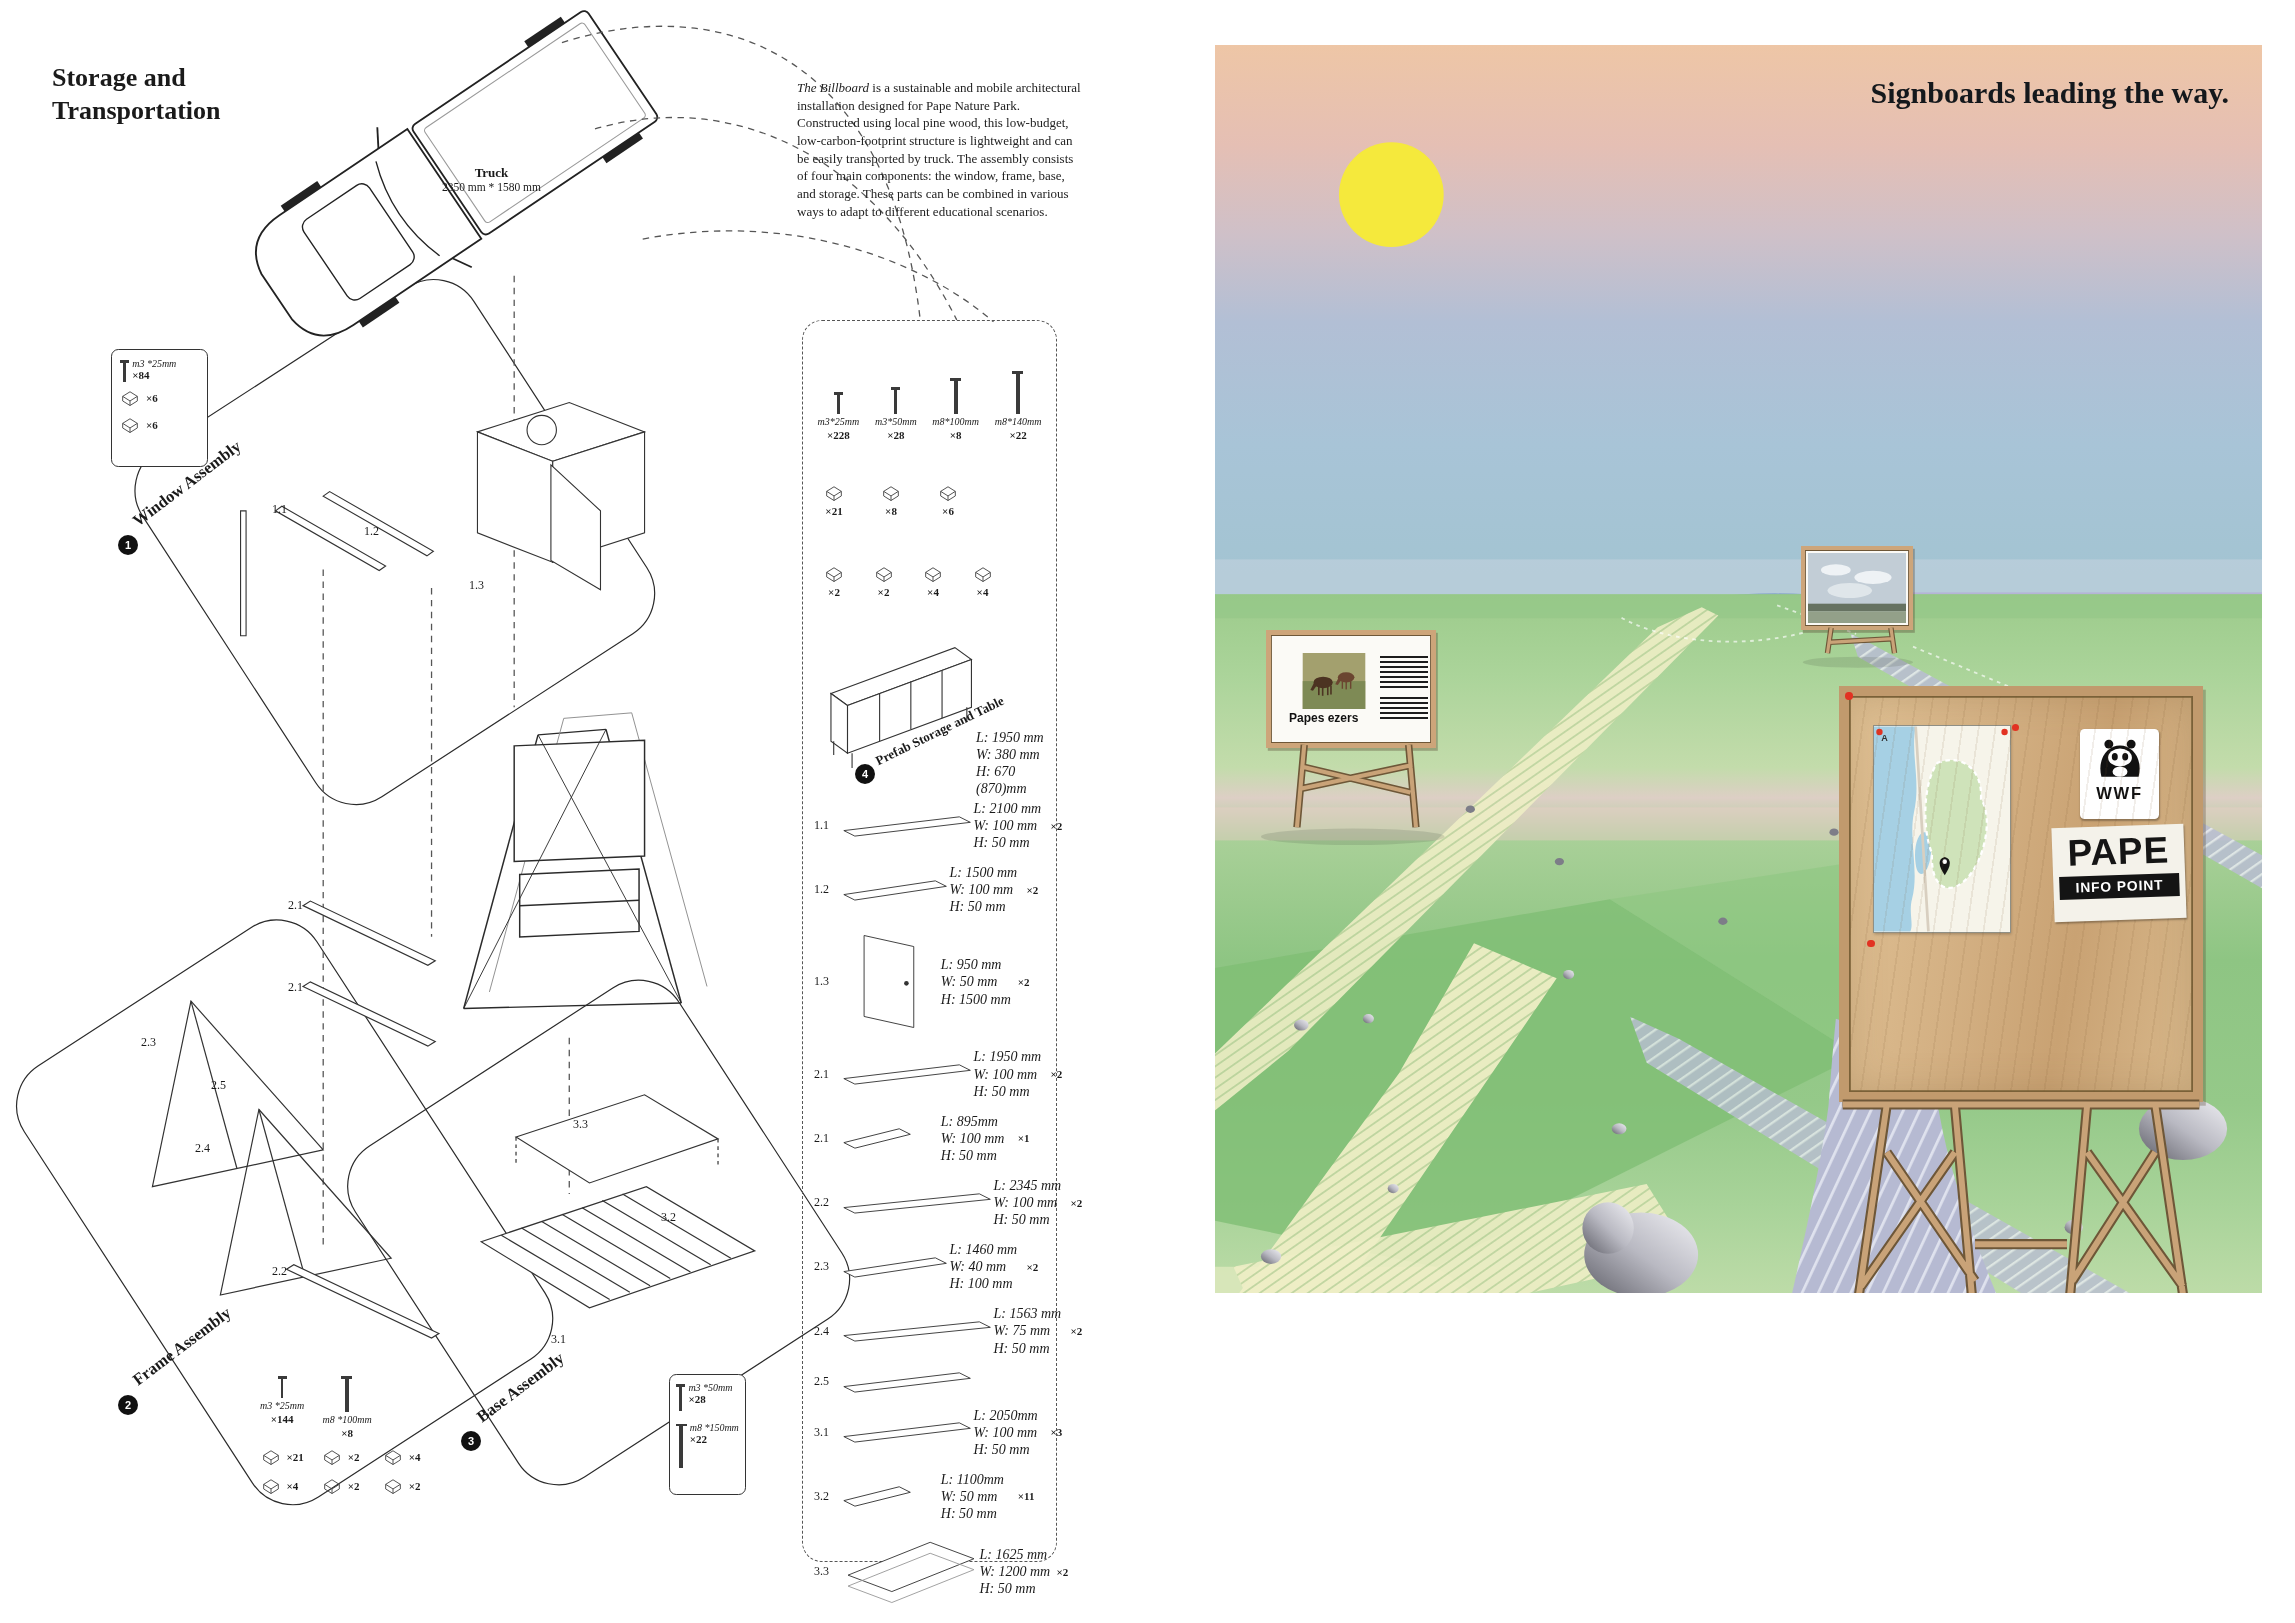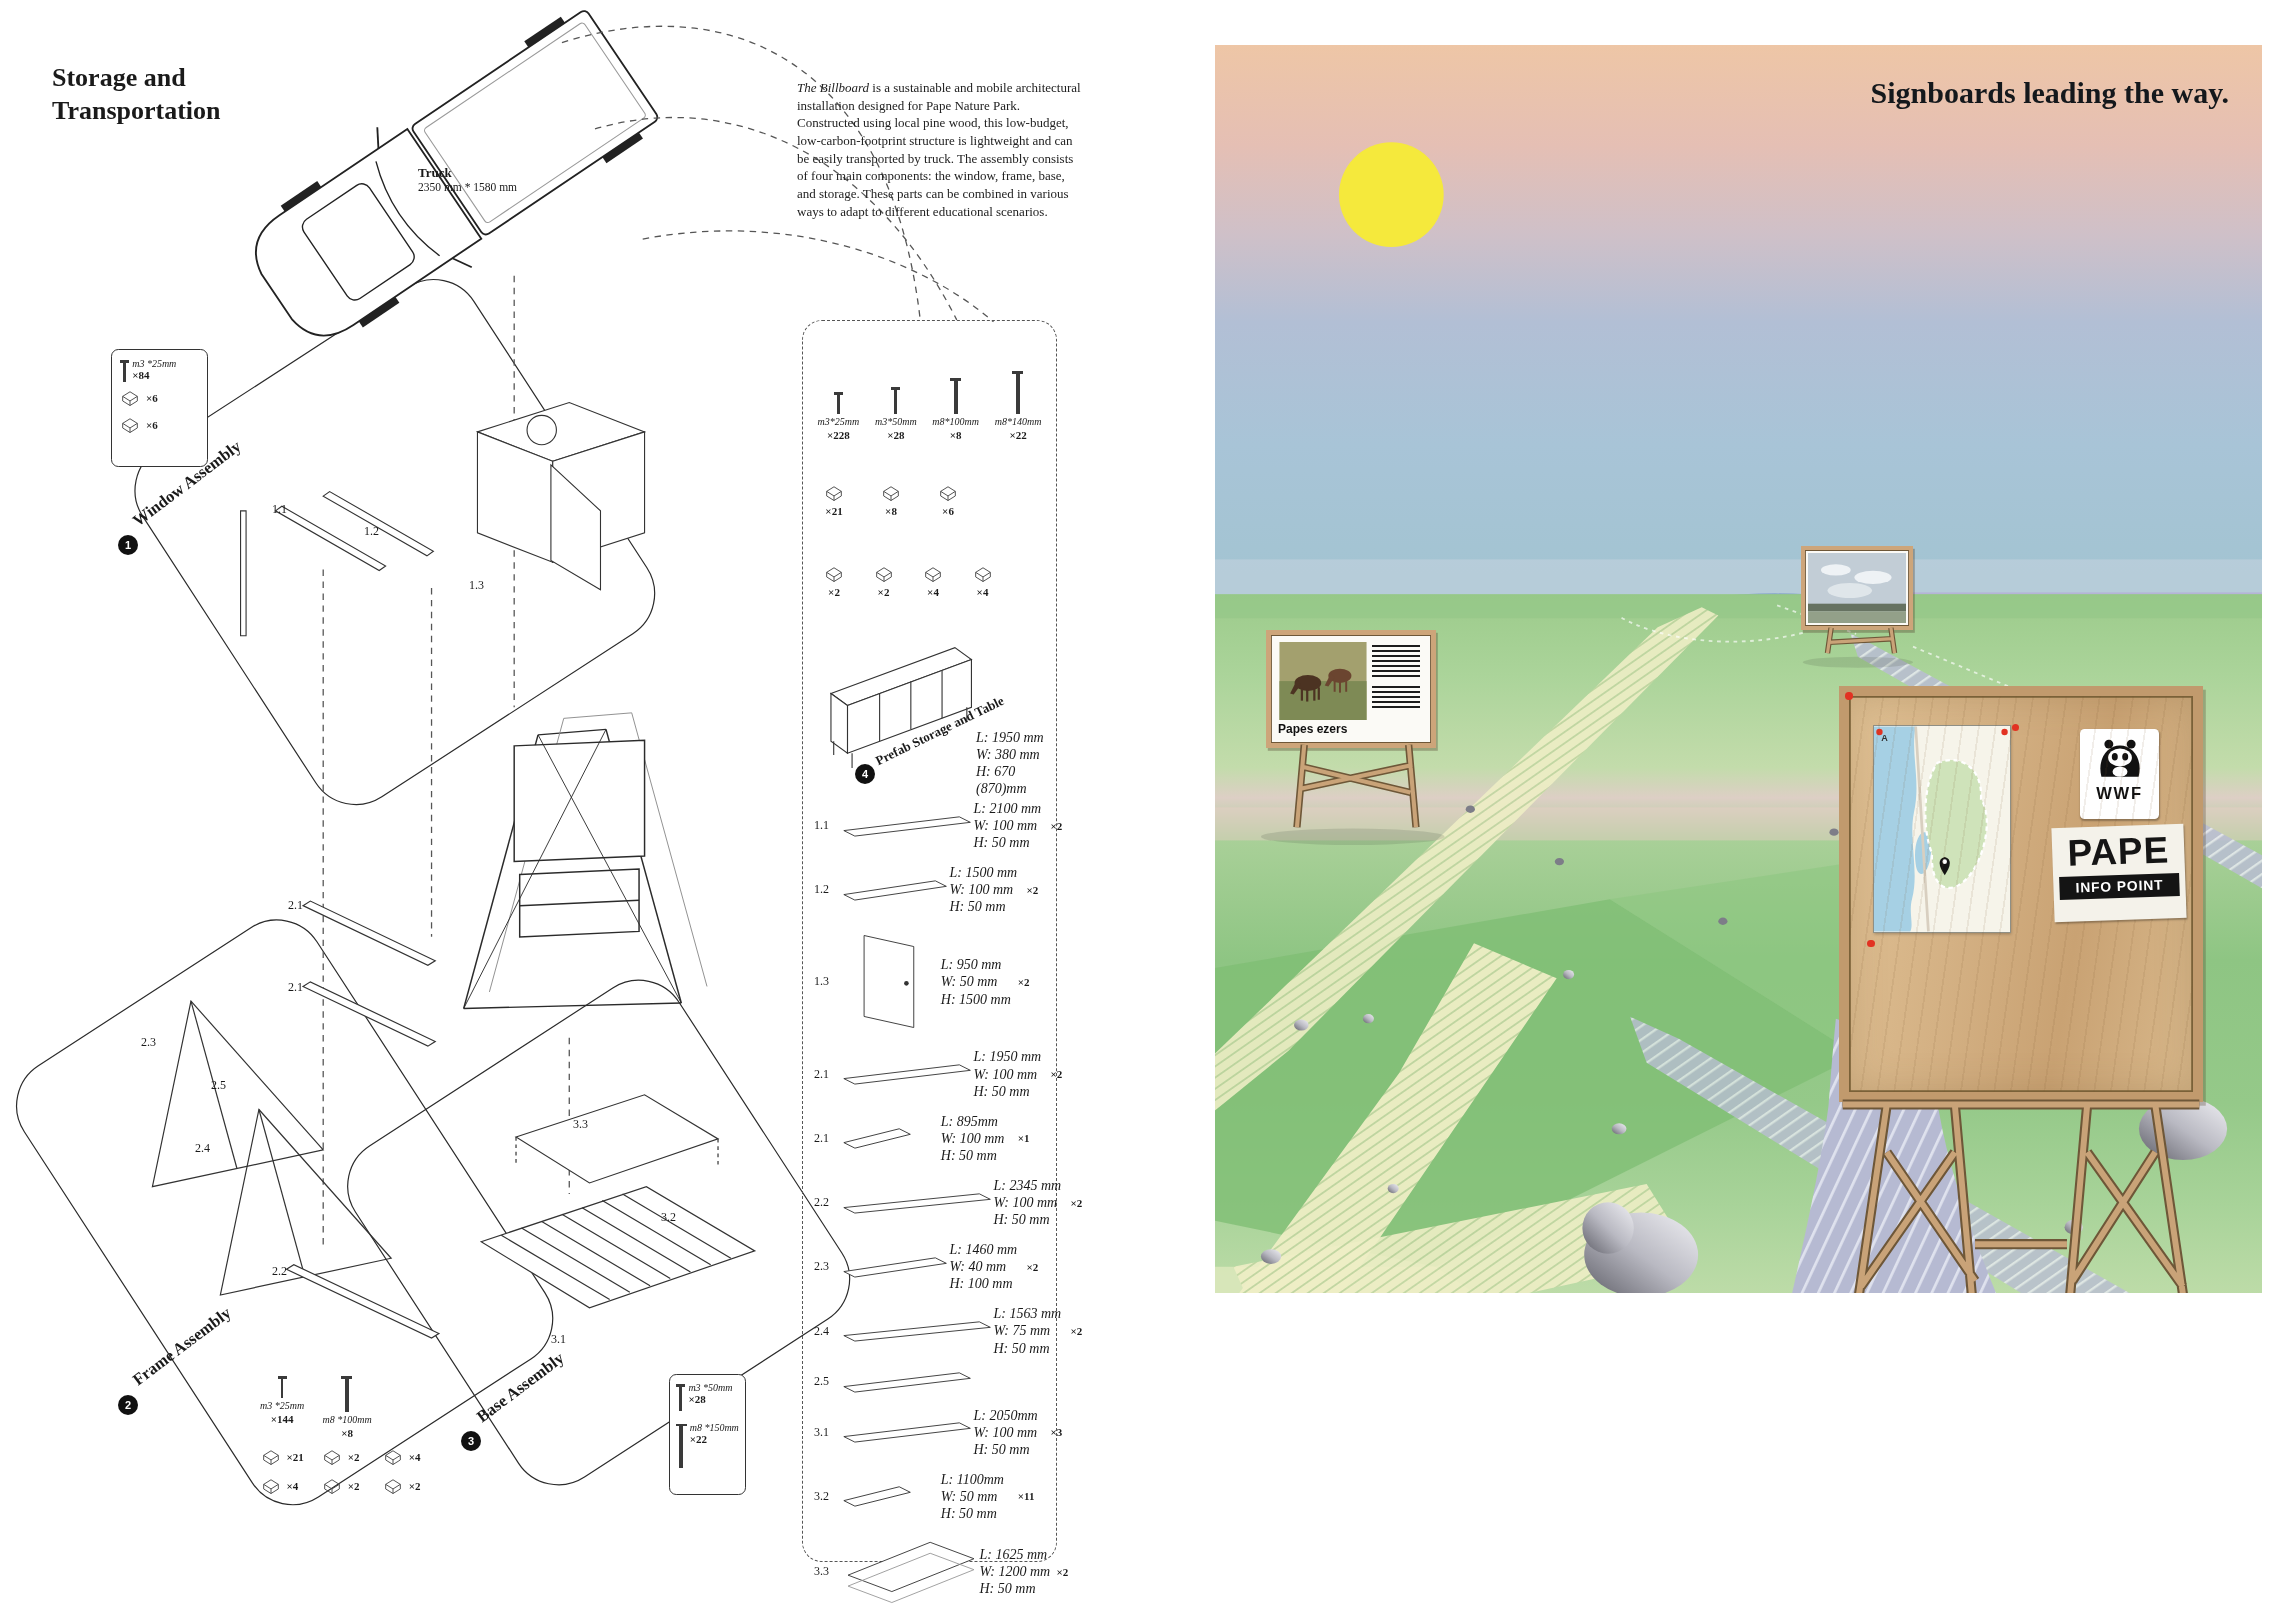--- a/index.html
+++ b/index.html
@@ -12,7 +12,7 @@
   .left-title{position:absolute;left:52px;top:61px;font-size:26px;font-weight:bold;line-height:1.28}
   .intro{position:absolute;left:797px;top:79px;width:287px;font-size:13px;line-height:1.36;color:#222}
   .intro .lead{font-style:italic}
-  .truck-label{position:absolute;left:418px;top:165px;width:147px;}
+  .truck-label{position:absolute;left:418px;top:165px;width:147px;text-align:center}
   .t-name{font-weight:bold;font-size:13px}
   .t-dims{font-size:11.5px}
   .badge{position:absolute;width:20px;height:20px;border-radius:50%;background:#111;color:#fff;font:bold 11px "Liberation Sans",sans-serif;display:flex;align-items:center;justify-content:center}

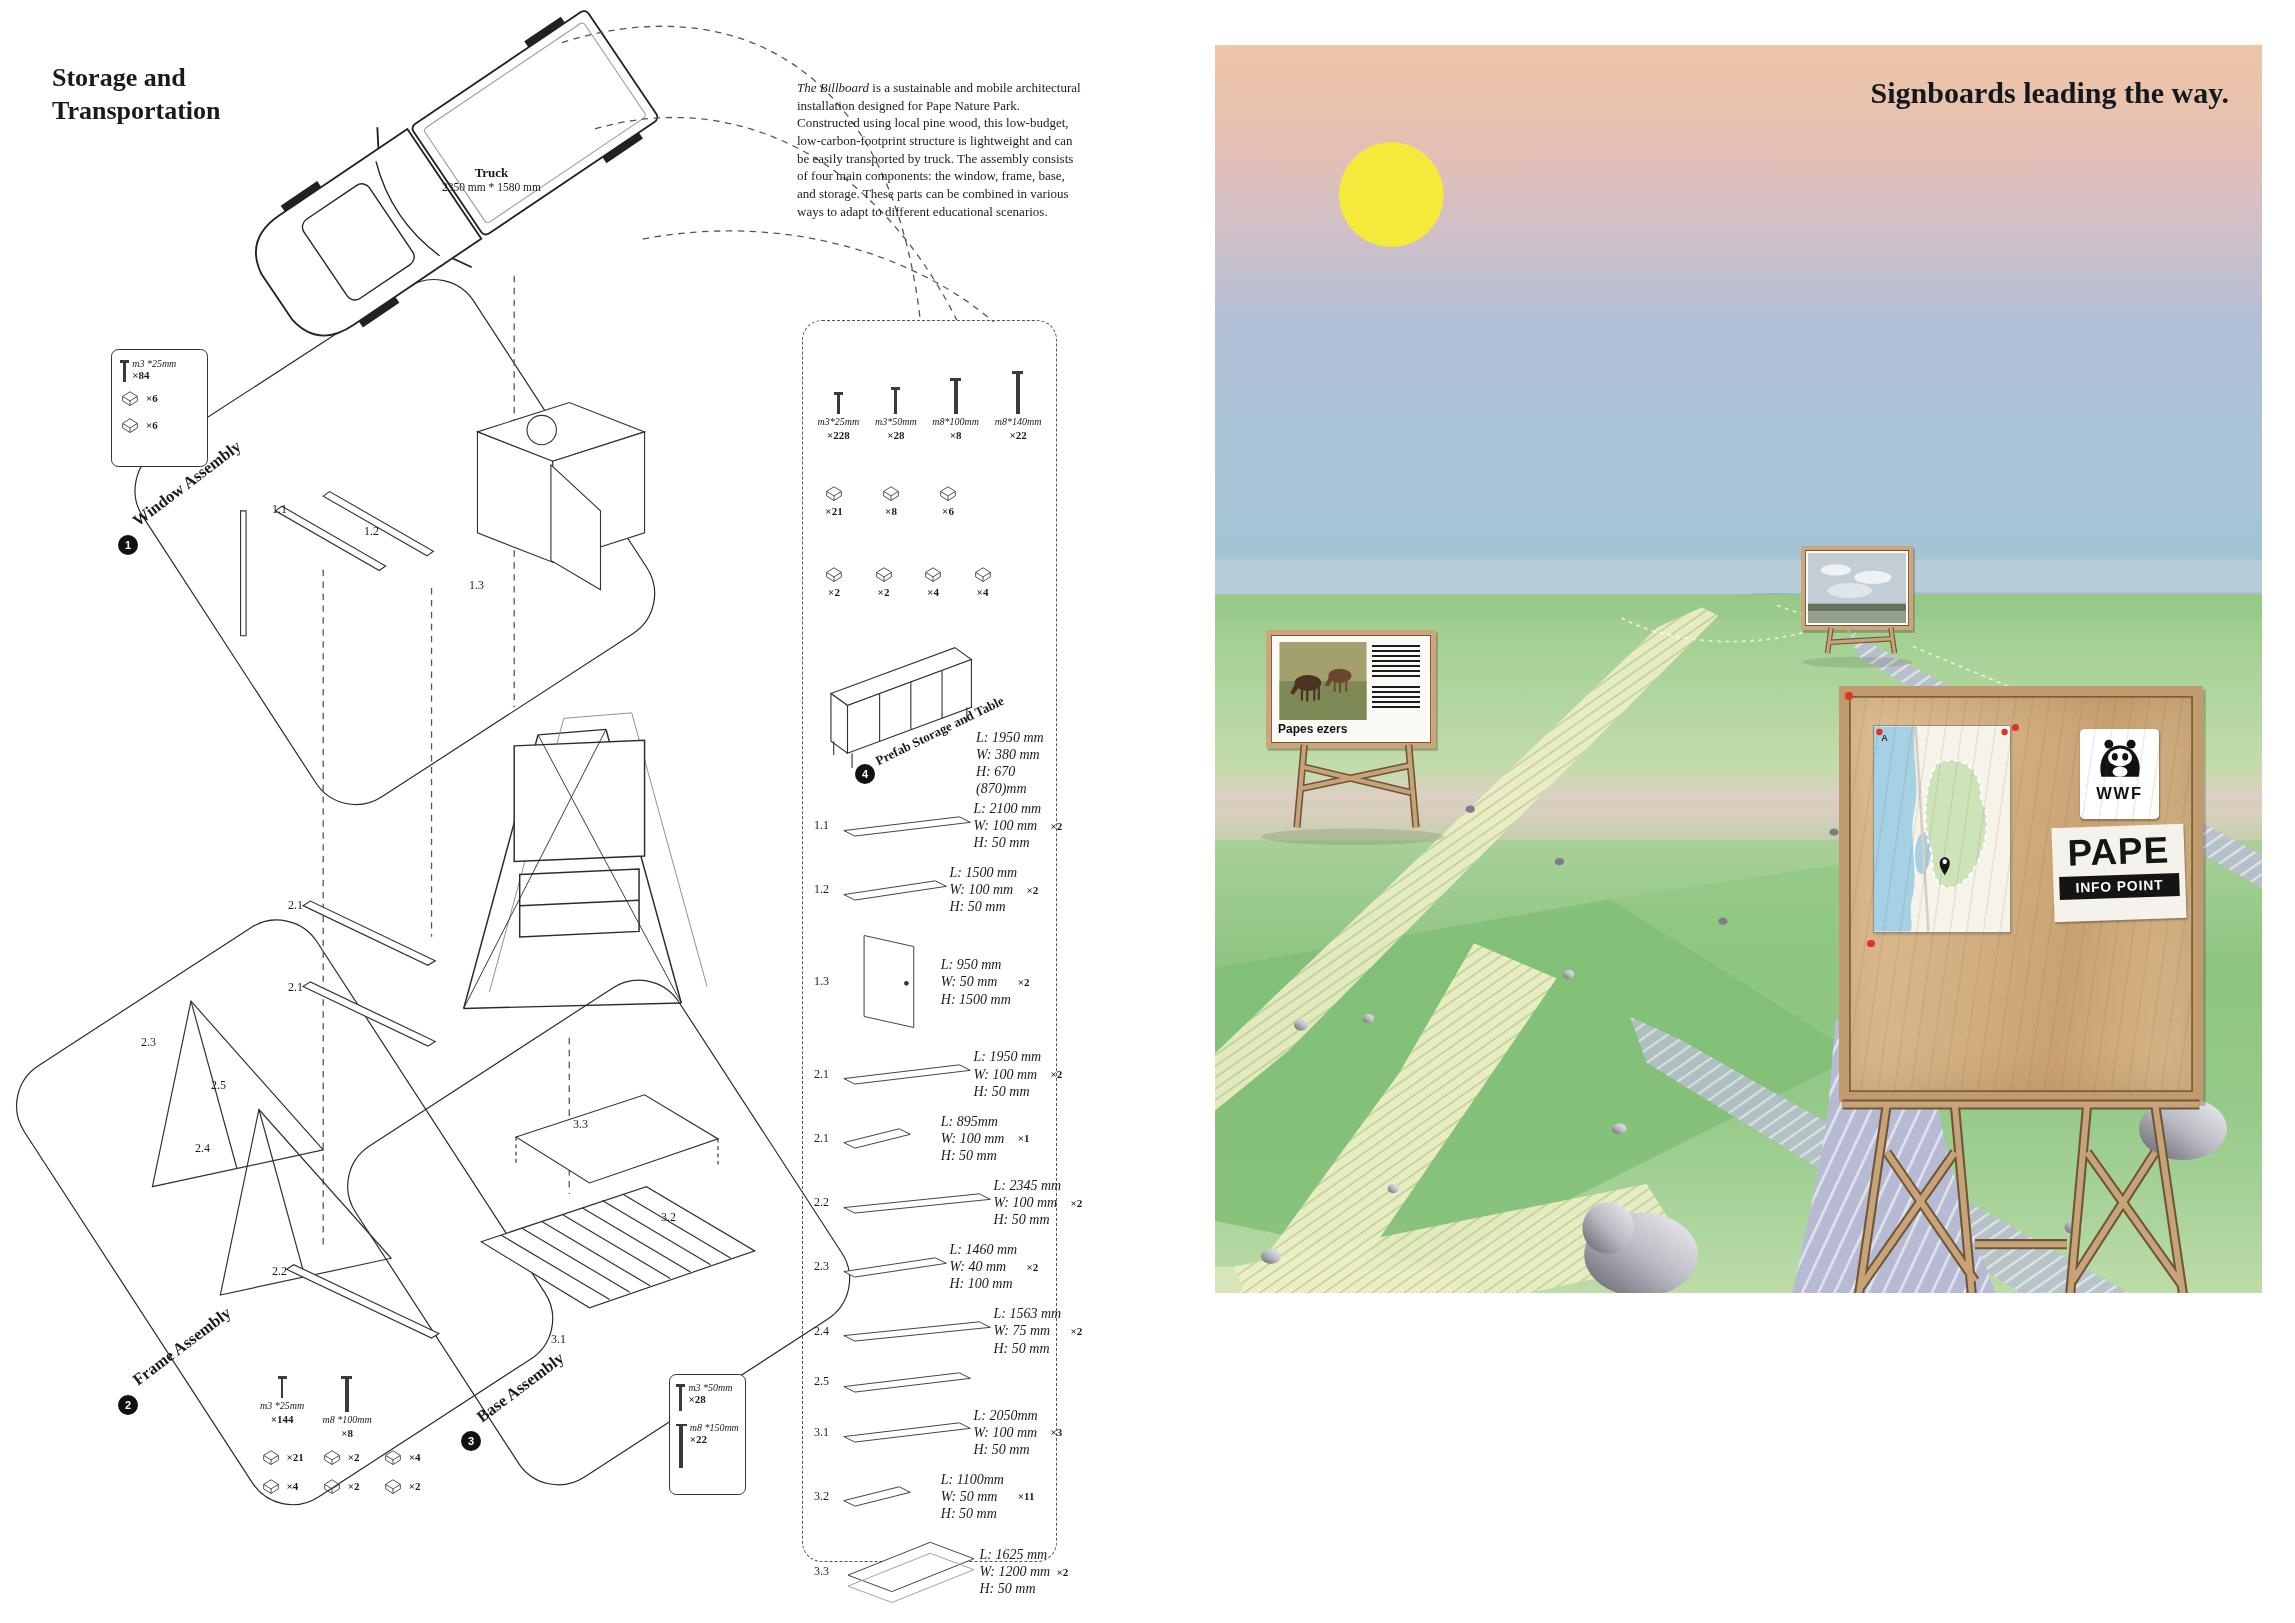--- a/index.html
+++ b/index.html
@@ -58,7 +58,7 @@
   .right-title{position:absolute;top:31px;right:33px;font-size:30px;font-weight:bold;color:#14181c}
 
   .sign{position:absolute;background:#fbfaf6;border:5.5px solid #cda57a;box-shadow:inset 0 0 0 0.9px #6e5738,1.8px 2.8px 0 rgba(80,60,40,.35)}
-  .sign-papes{left:51px;top:585px;width:170px;height:118px;padding:7px;display:flex;gap:1px}
+  .sign-papes{left:51px;top:585px;width:170px;height:118px;padding:18px;display:flex;gap:1px}
   .sp-photo{width:90px;display:flex;flex-direction:column}
   .sp-photo svg{width:90px;height:81px;display:block}
   .sp-label{margin-top:1.8px;font:bold 12px "Liberation Sans",sans-serif;color:#111}

